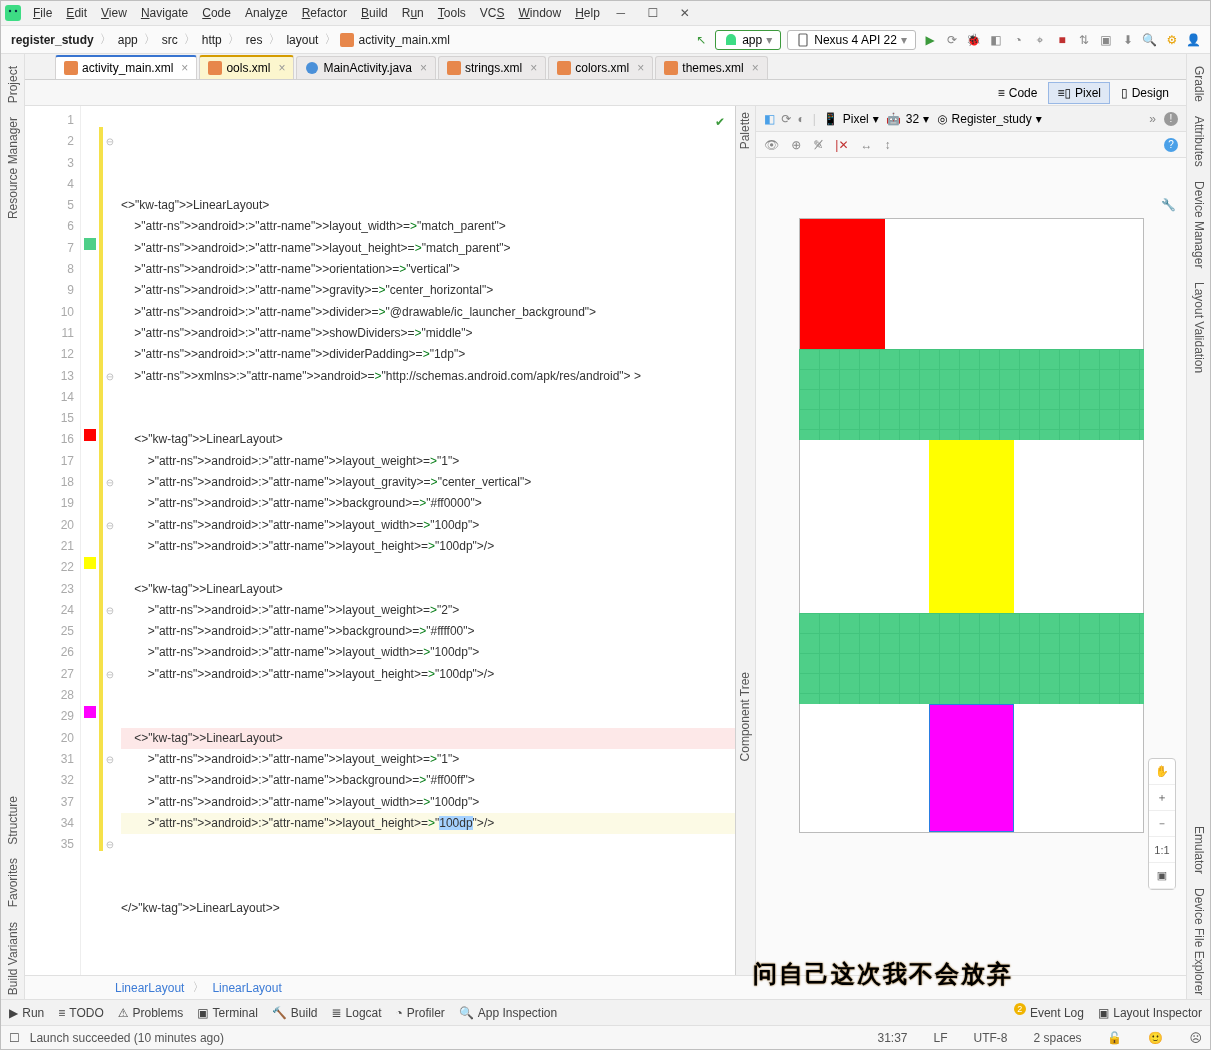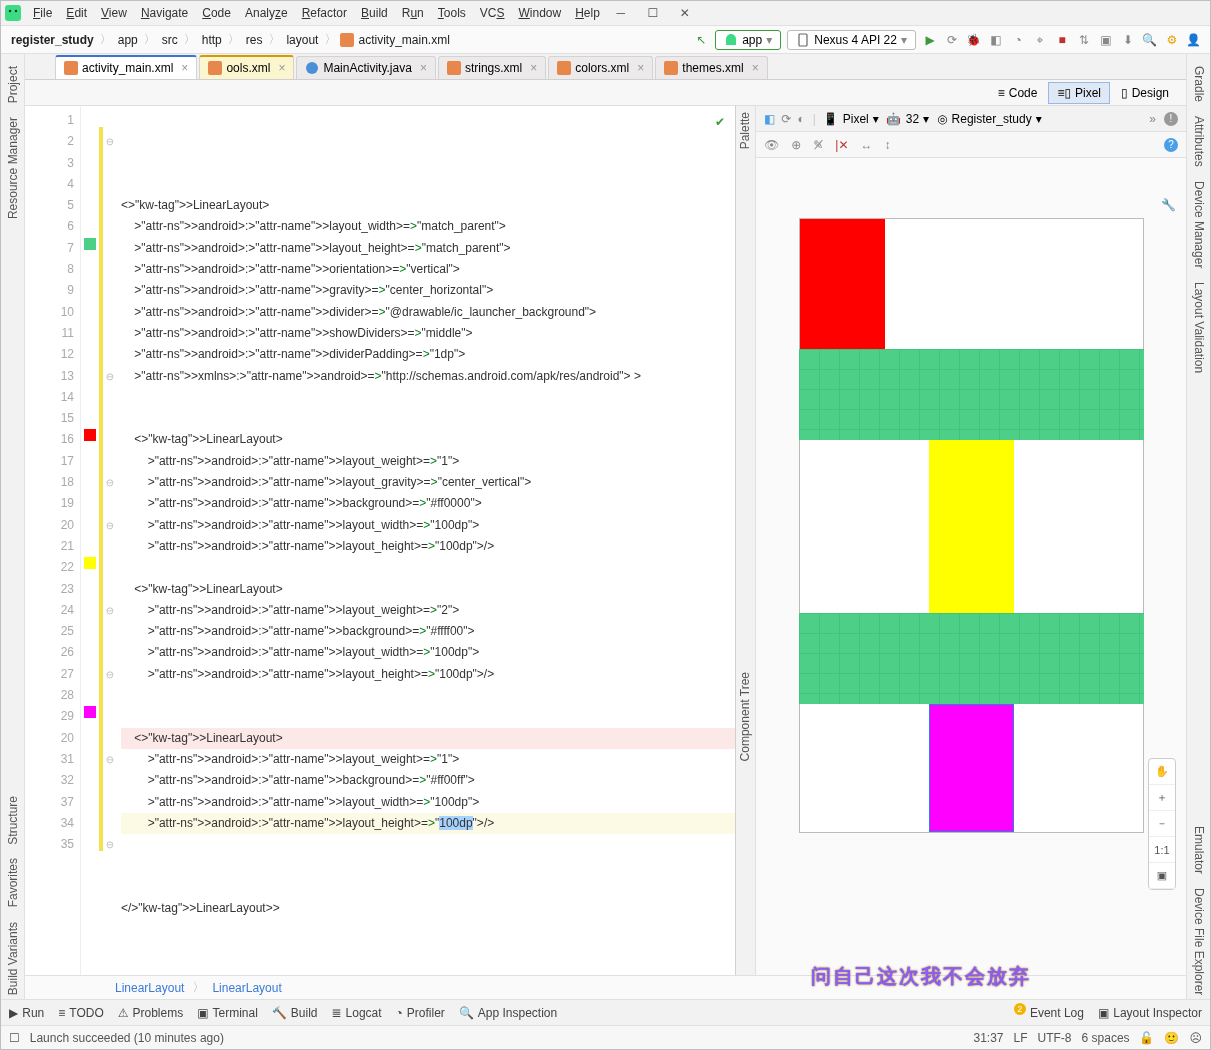--- a/index.html
+++ b/index.html
@@ -77,7 +77,7 @@
   .tool-strip .badge{ background:#f0b400;color:#fff;border-radius:50%;font-size:9px;width:12px;height:12px;display:inline-flex;align-items:center;justify-content:center;margin-left:-6px;margin-top:-8px;}
   .status-bar{ height:24px; border-top:1px solid #e0e0e0; background:#f7f7f7; display:flex;align-items:center;padding:0 8px;gap:10px;color:#555;}
   .status-bar .right{margin-left:auto;display:flex;align-items:center;gap:10px;}
-  .watermark{ position:absolute; right:180px; bottom:60px; font-size:20px; font-weight:bold; color:#8b5cf6; text-shadow:0 0 2px #814e00; font-family:"Microsoft YaHei",sans-serif; letter-spacing:2px;}
+  .watermark{ position:absolute; right:198px; bottom:60px; font-size:24px; font-weight:bold; color:#000000; text-shadow:0 0 2px #814e00; font-family:"Microsoft YaHei",sans-serif; letter-spacing:2px;}
   svg{display:block;}
 </style>
 </head>

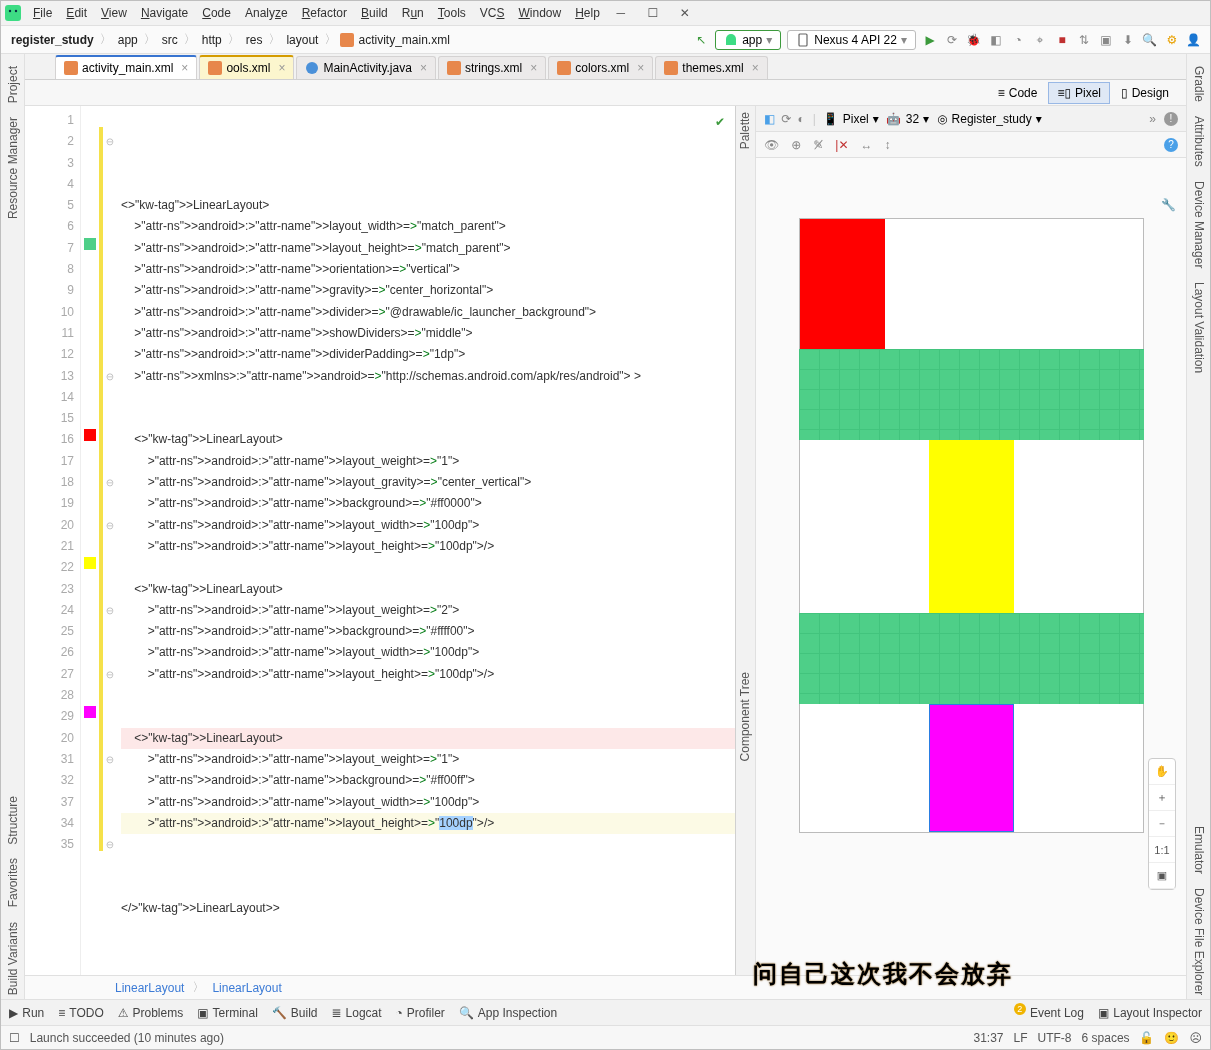--- a/index.html
+++ b/index.html
@@ -76,7 +76,7 @@
   .tool-strip .tbtn{display:flex;align-items:center;gap:4px;color:#444;}
   .tool-strip .badge{ background:#f0b400;color:#fff;border-radius:50%;font-size:9px;width:12px;height:12px;display:inline-flex;align-items:center;justify-content:center;margin-left:-6px;margin-top:-8px;}
   .status-bar{ height:24px; border-top:1px solid #e0e0e0; background:#f7f7f7; display:flex;align-items:center;padding:0 8px;gap:10px;color:#555;}
-  .status-bar .right{margin-left:auto;display:flex;align-items:center;gap:10px;}
+  .status-bar .right{margin-left:auto;display:flex;align-items:center;gap:26px;}
   .watermark{ position:absolute; right:198px; bottom:60px; font-size:24px; font-weight:bold; color:#000000; text-shadow:0 0 2px #814e00; font-family:"Microsoft YaHei",sans-serif; letter-spacing:2px;}
   svg{display:block;}
 </style>

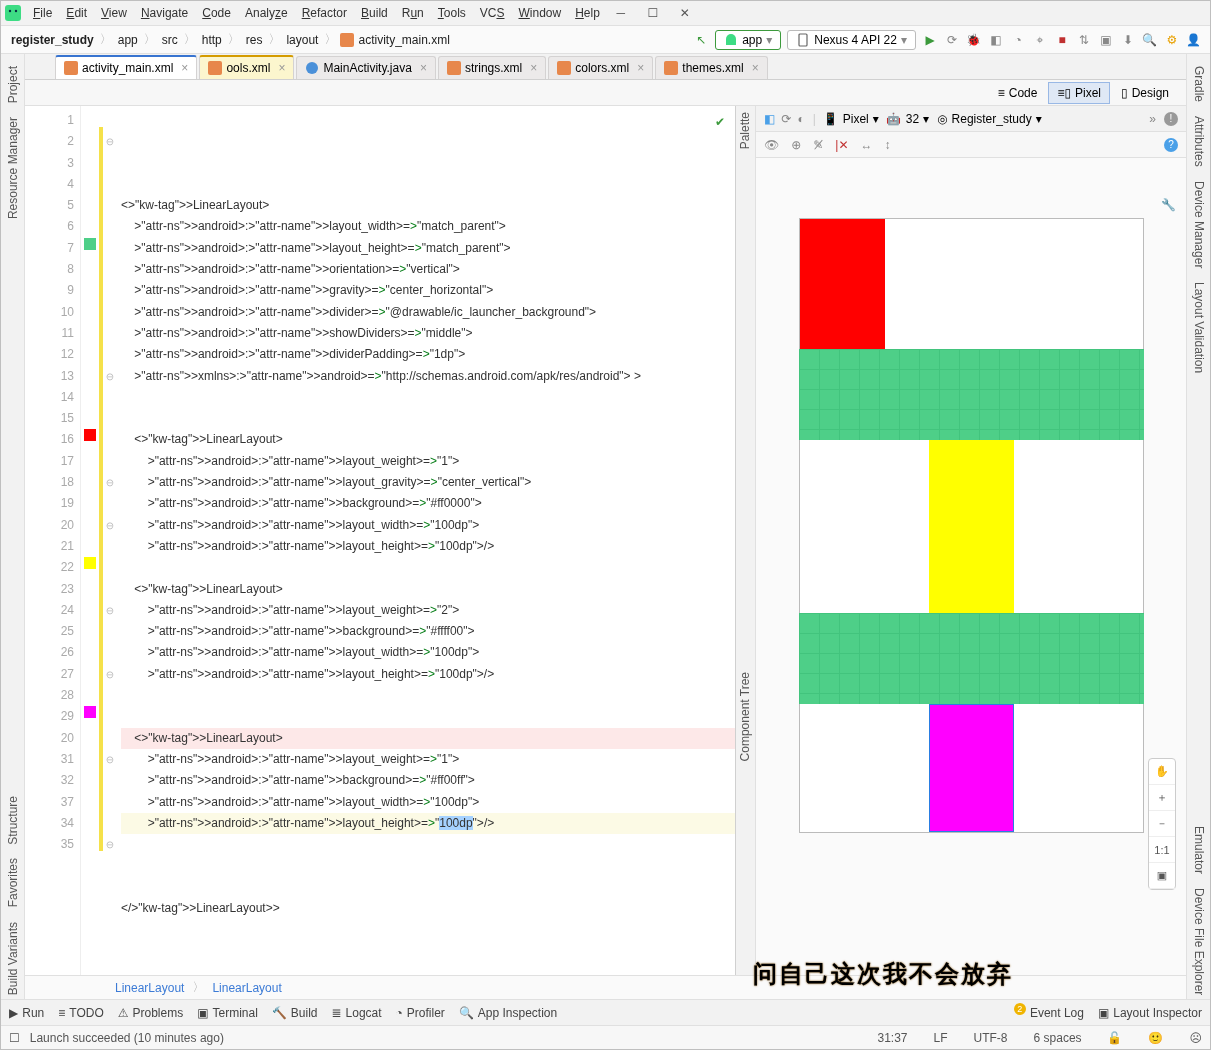--- a/index.html
+++ b/index.html
@@ -505,7 +505,7 @@
      <span>31:37</span>
      <span>LF</span>
      <span>UTF-8</span>
-     <span>6 spaces</span>
+     <span>2 spaces</span>
      <span>🔓</span>
      <span>🙂</span>
      <span>☹</span>

